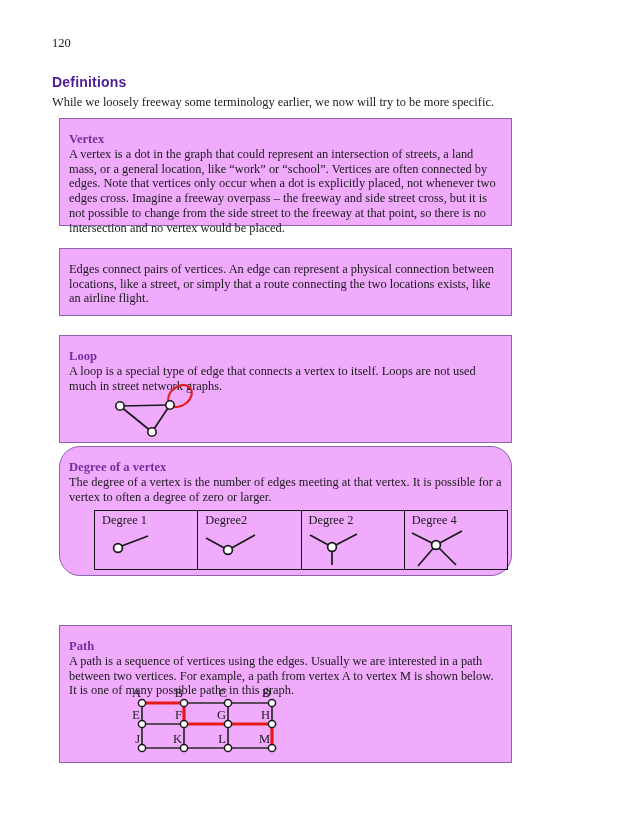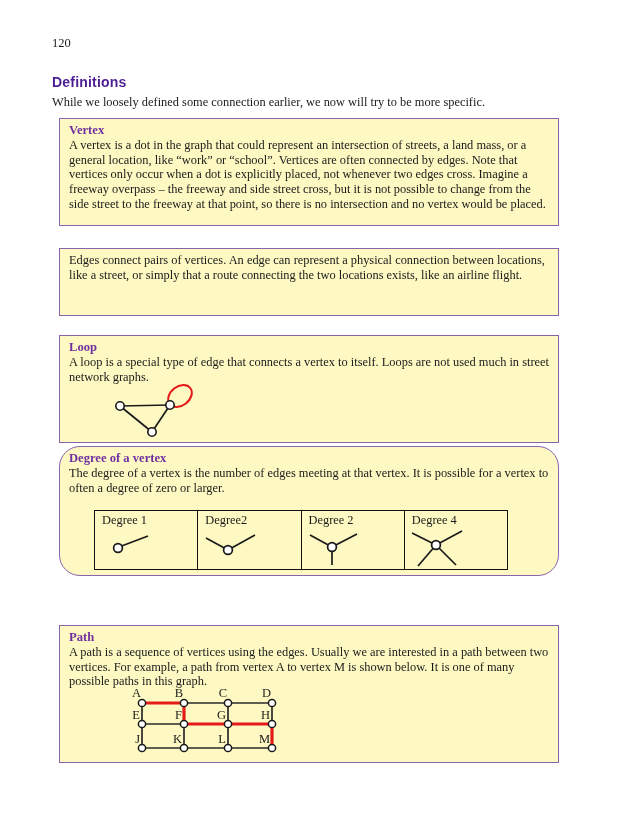--- a/index.html
+++ b/index.html
@@ -102,7 +102,7 @@
 
   <div class="section-heading">Definitions</div>
 
-  <div class="intro-text">While we loosely defined some connection earlier, we now will try to be more specific.</div>
+  <div class="intro-text">While we loosely freeway some terminology earlier, we now will try to be more specific.</div>
 
   <div class="def-box" id="box-vertex">
     <div class="box-title">Vertex</div>

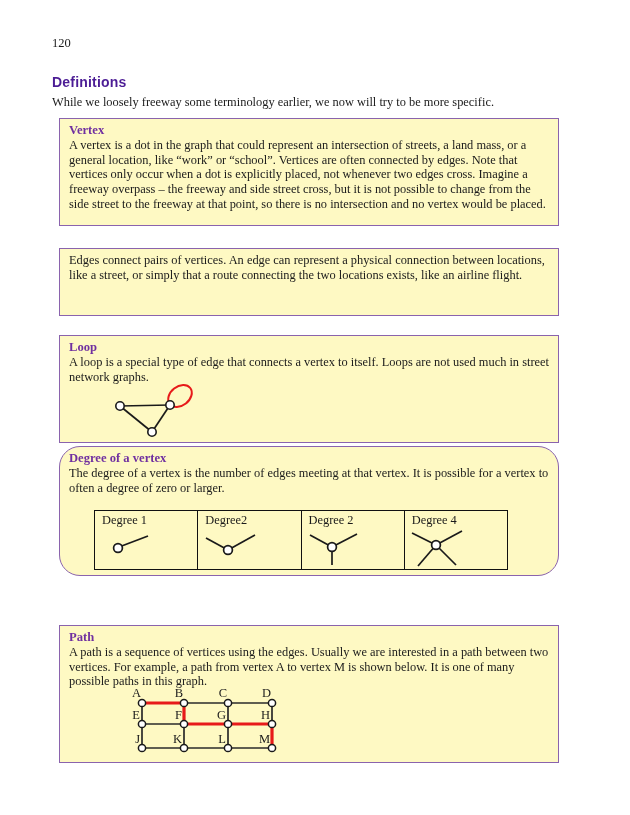--- a/index.html
+++ b/index.html
@@ -40,10 +40,10 @@
   .def-box {
     position: absolute;
     left: 59px;
-    width: 500px;
+    width: 453px;
     border: 1.5px solid #8a63ad;
-    background: #fef9c3;
-    padding: 4px 9px 4px 9px;
+    background: #f0abfc;
+    padding: 13px 9px 4px 9px;
   }
   .def-box .box-title {
     font-weight: bold;

